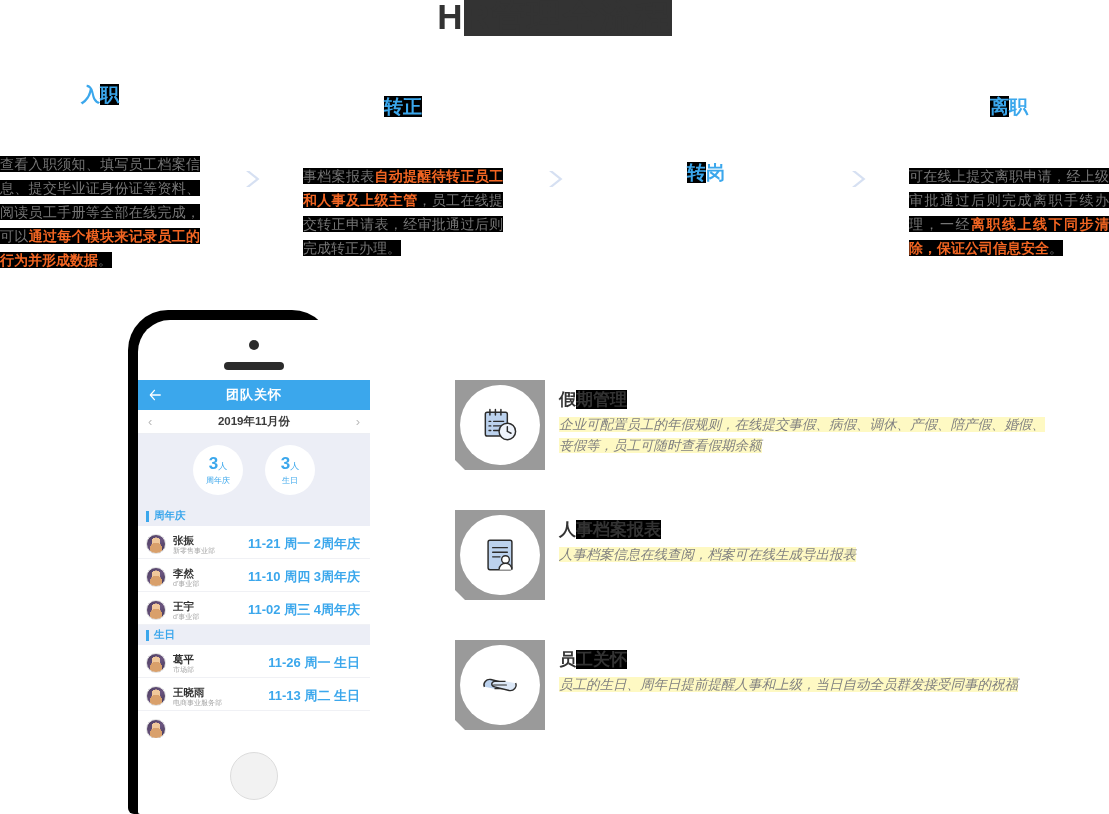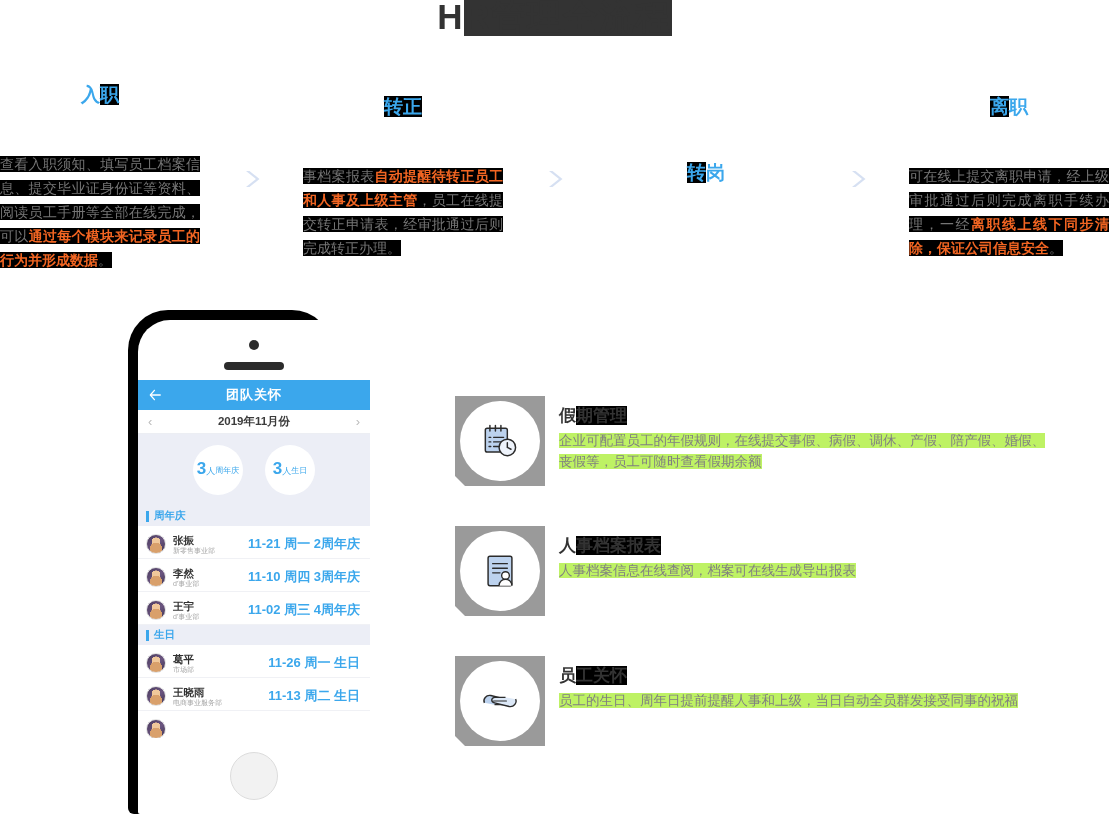--- a/index.html
+++ b/index.html
@@ -291,7 +291,7 @@
   .cards {
     position: absolute;
     left: 455px;
-    top: 396px;
+    top: 380px;
   }
   .card {
     position: relative;

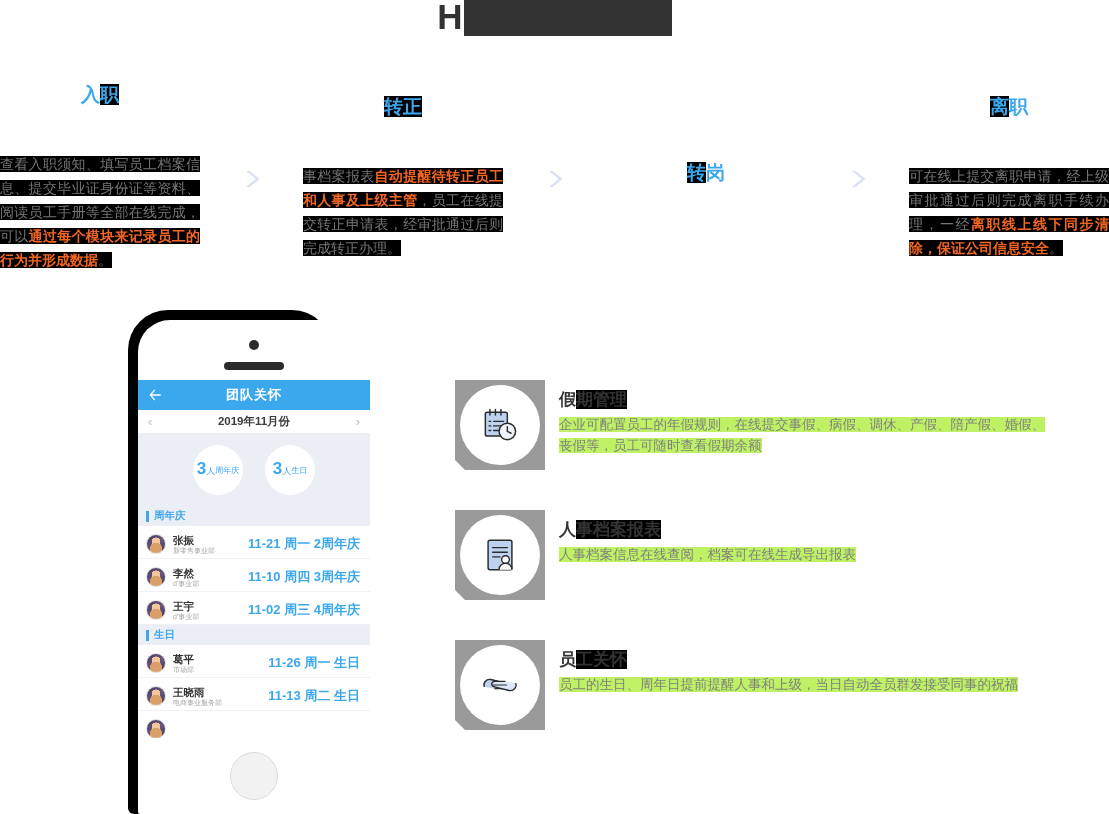--- a/index.html
+++ b/index.html
@@ -341,7 +341,7 @@
     color: #808080;
     max-width: 490px;
   }
-  .card-desc .blk { background: #bef264; }
+  .card-desc .blk { background: #fef9c3; font-style: italic; }
 </style>
 </head>
 <body>

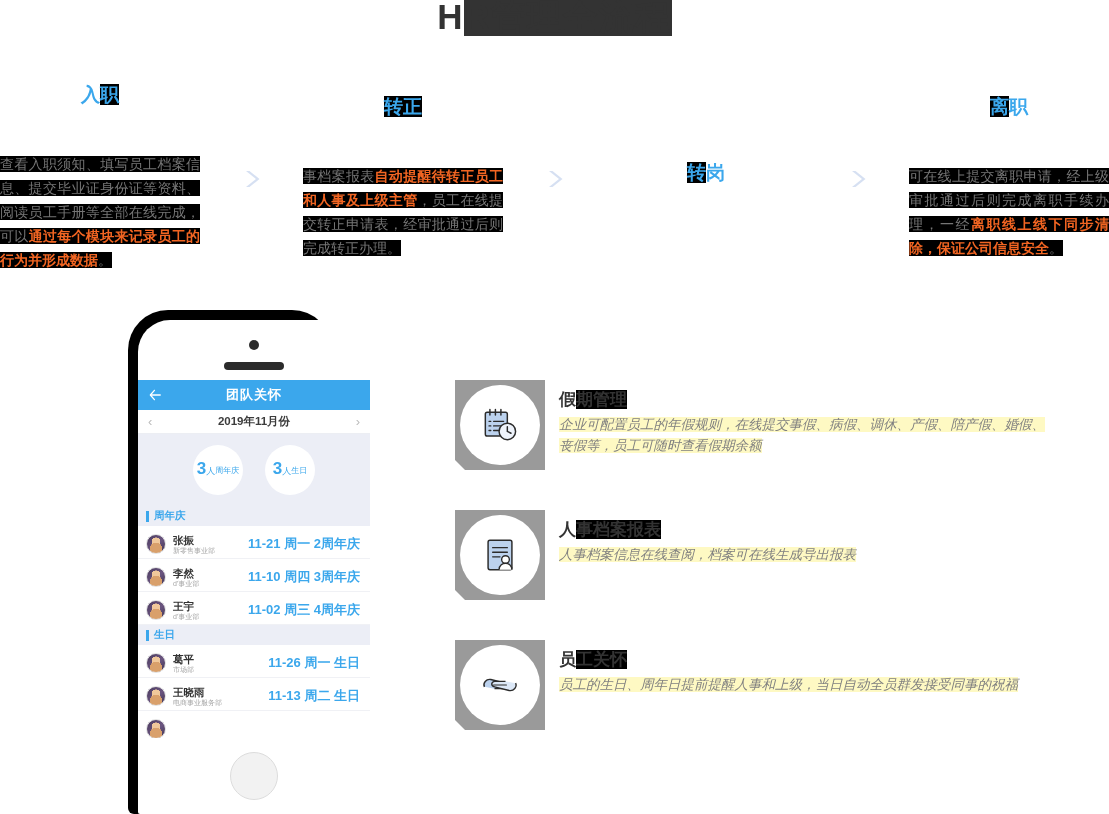--- a/index.html
+++ b/index.html
@@ -210,6 +210,7 @@
     border-radius: 50%;
     background: #ffffff;
     display: flex;
+    flex-direction: column;
     align-items: center;
     justify-content: center;
     color: #3ba7ec;

